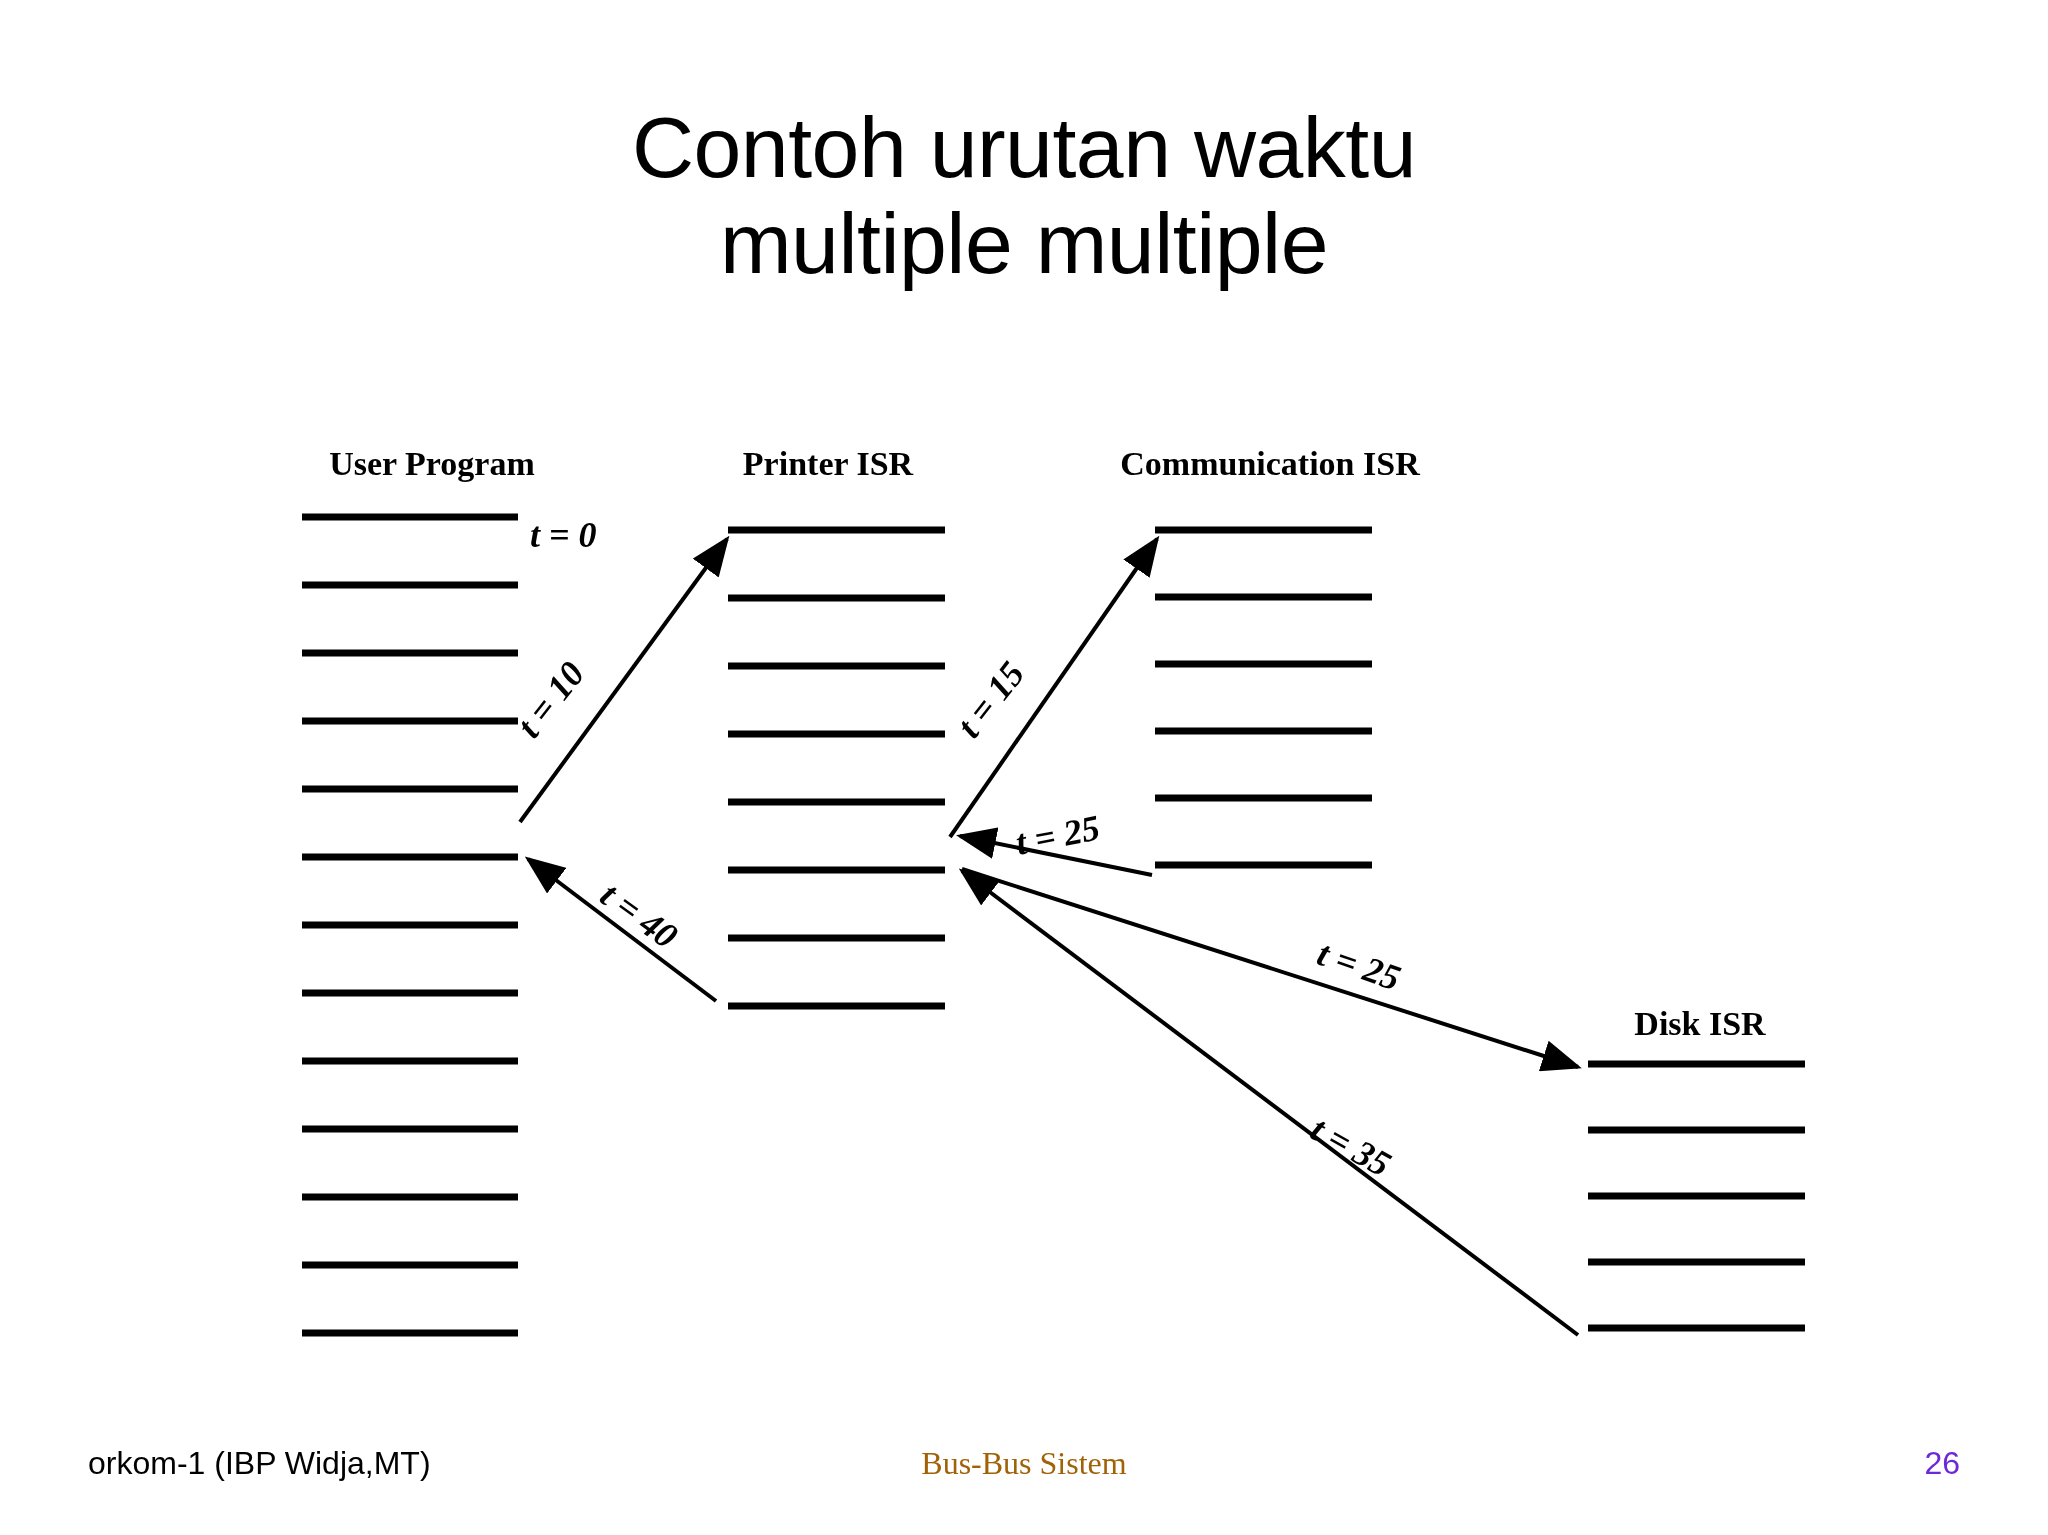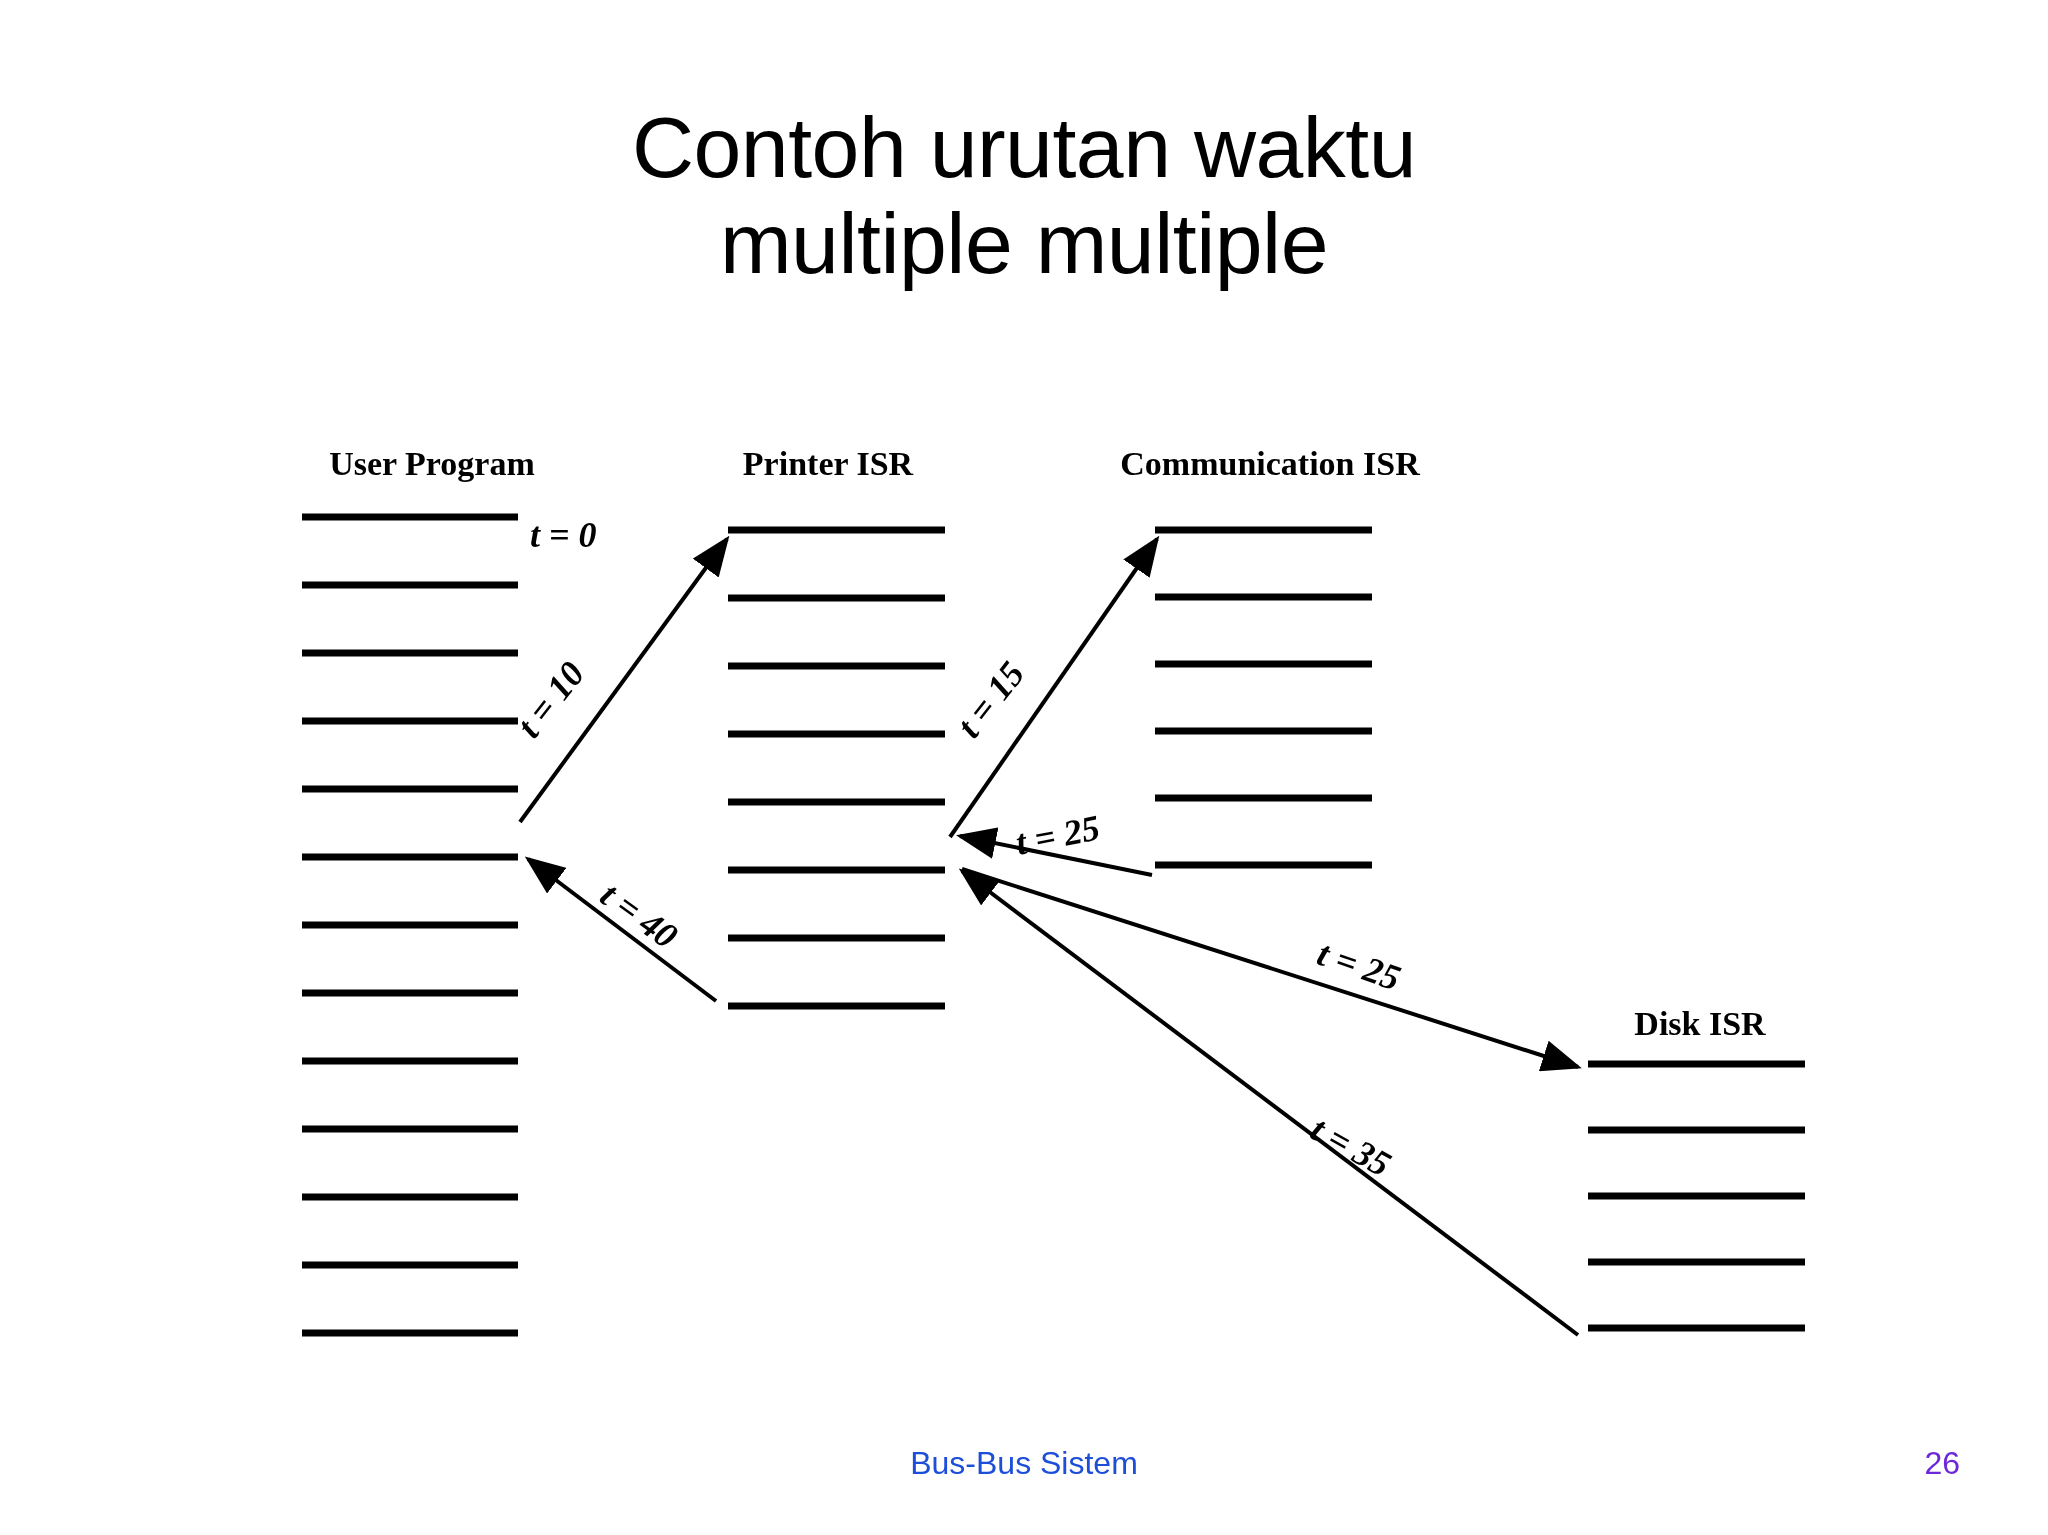--- a/index.html
+++ b/index.html
@@ -179,6 +179,7 @@
   </svg>
 
   <div class="footer">
+    <div class="footer-left">orkom-1 (IBP Widja,MT)</div>
     <div class="footer-center">Bus-Bus Sistem</div>
     <div class="footer-right">26</div>
   </div>

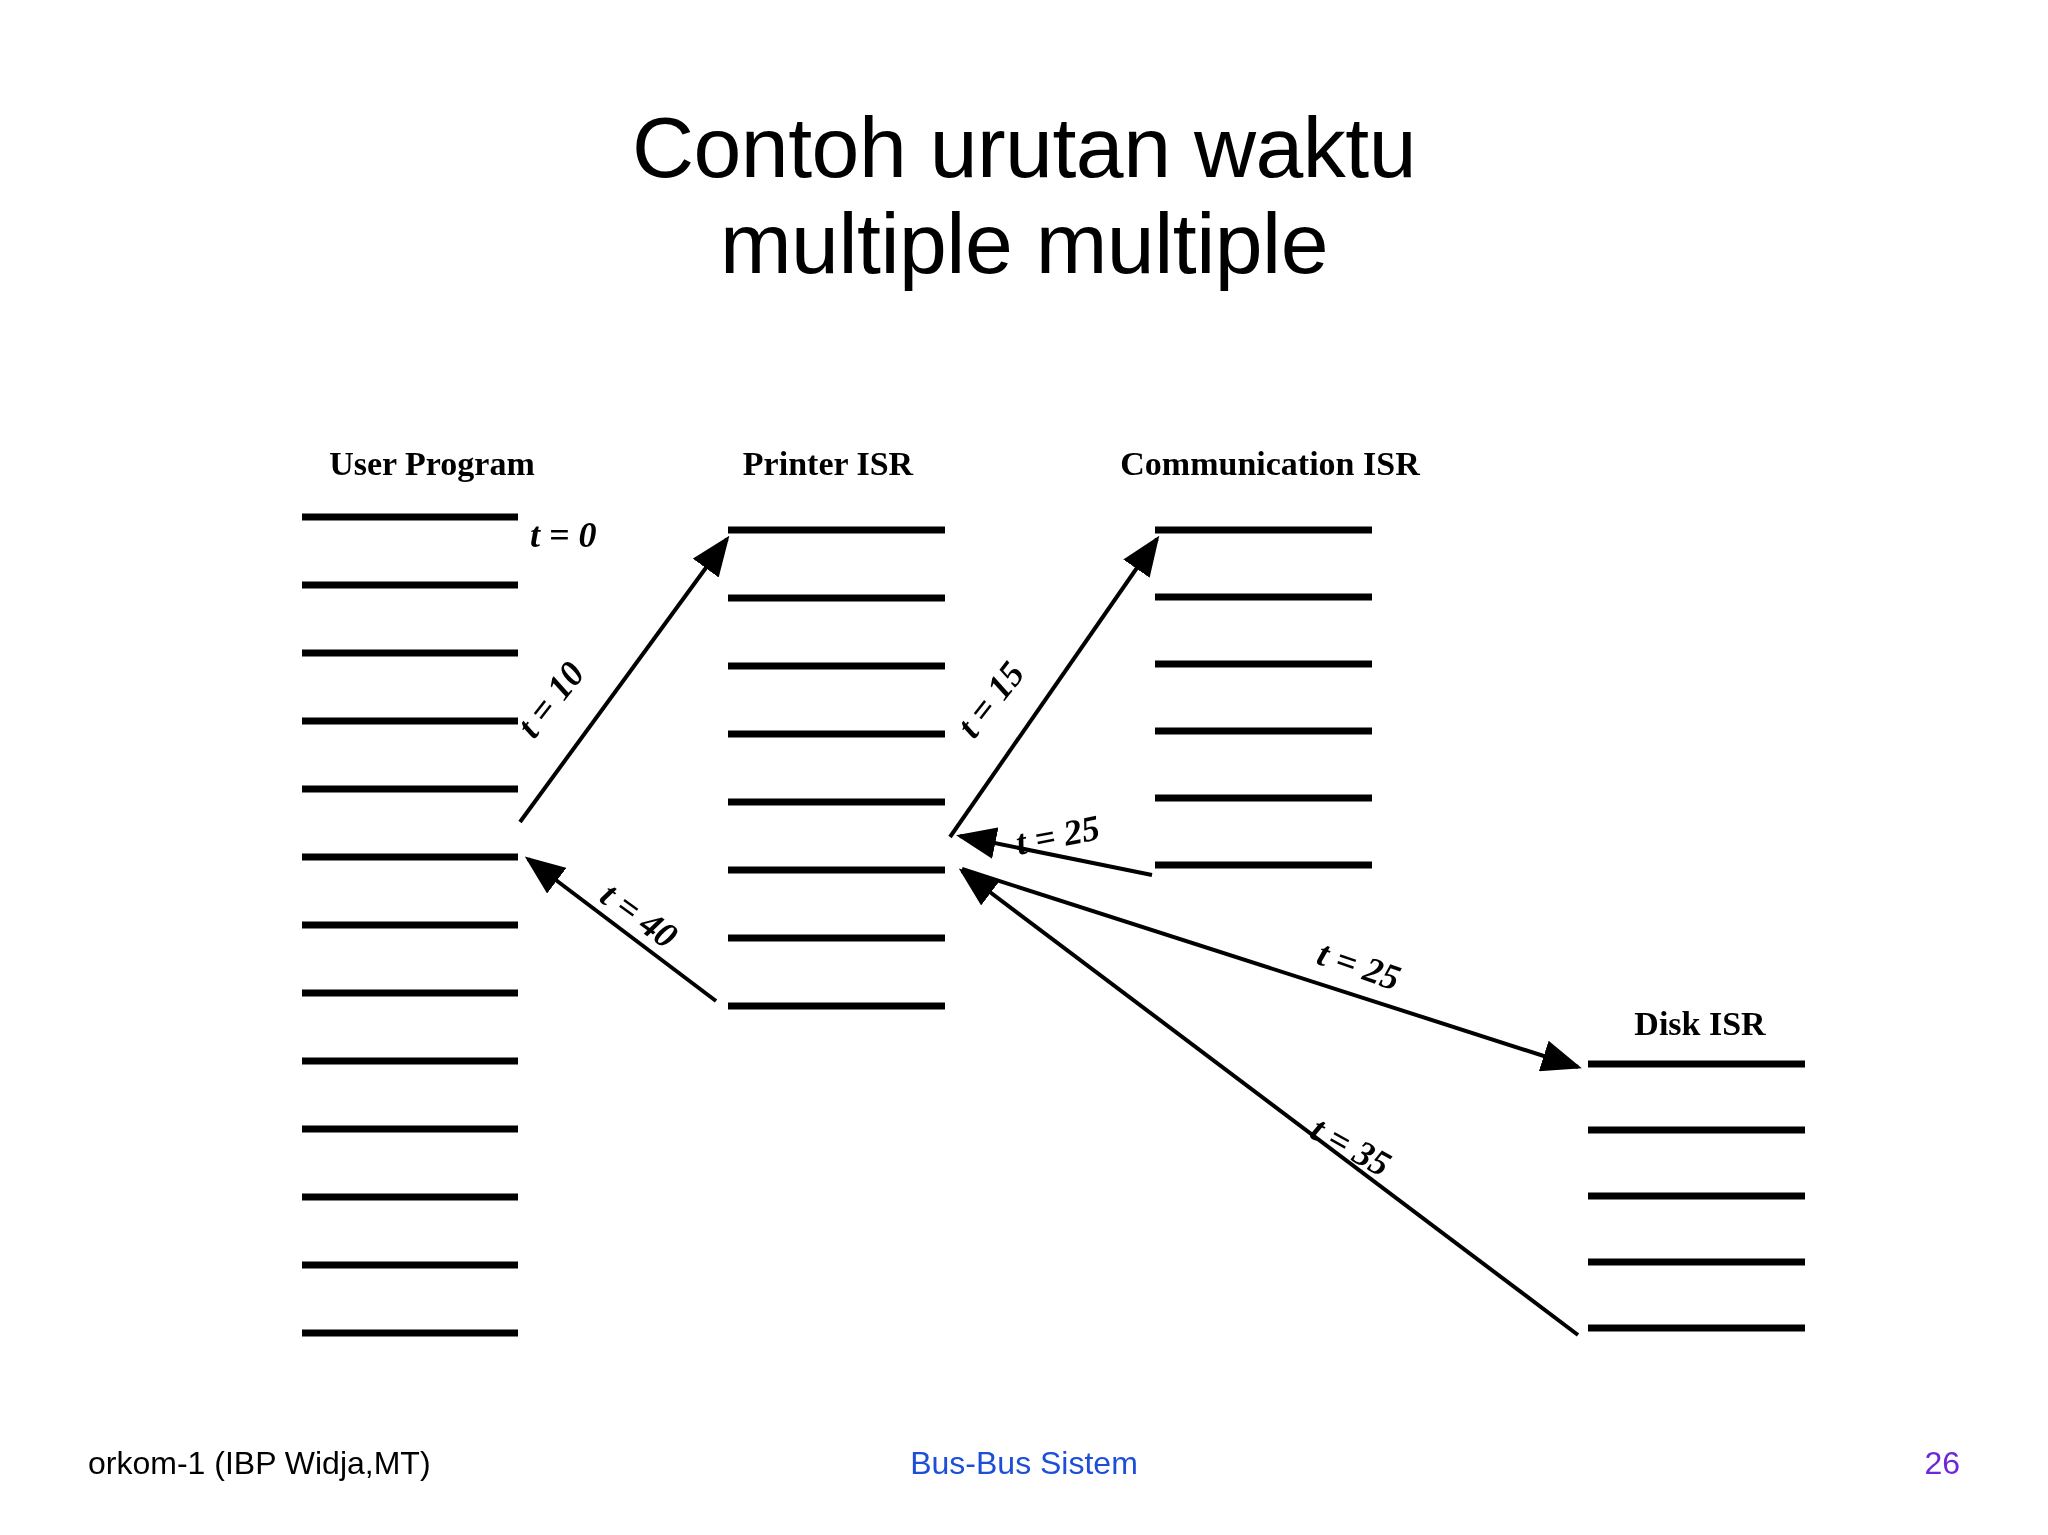--- a/index.html
+++ b/index.html
@@ -69,8 +69,8 @@
     width: 2048px;
     text-align: center;
     font-size: 32px;
-    font-family: Liberation Sans, sans-serif;
-    color: #1d4ed8;
+    font-family: Liberation Serif, serif;
+    color: #a16207;
   }
   .footer-right {
     position: absolute;

